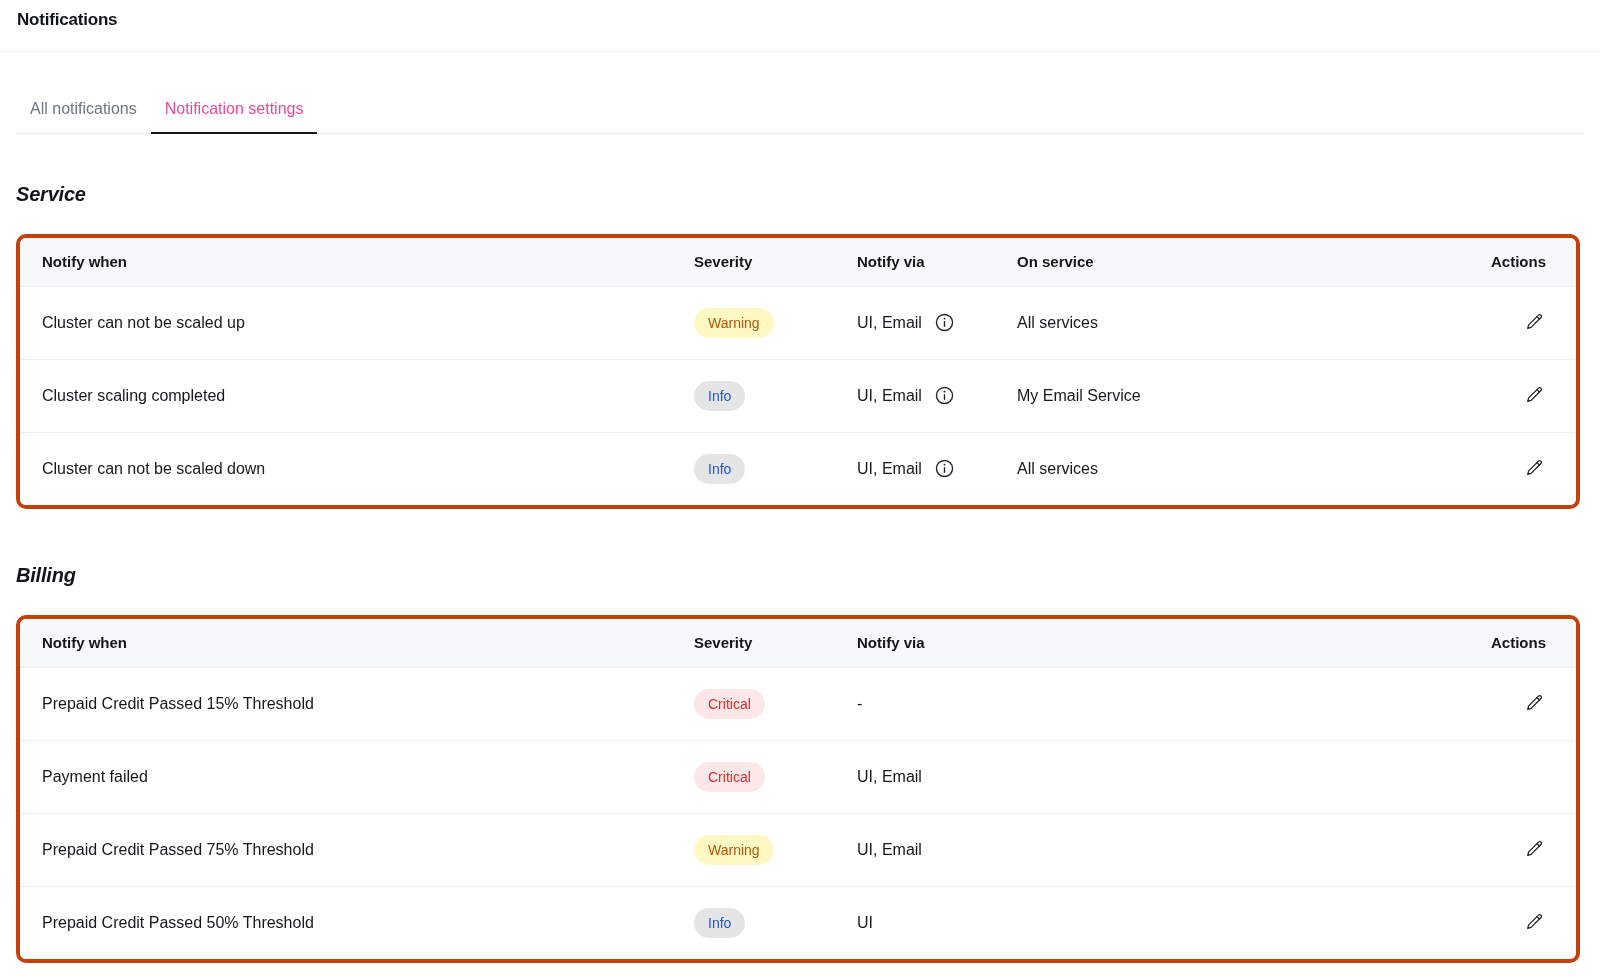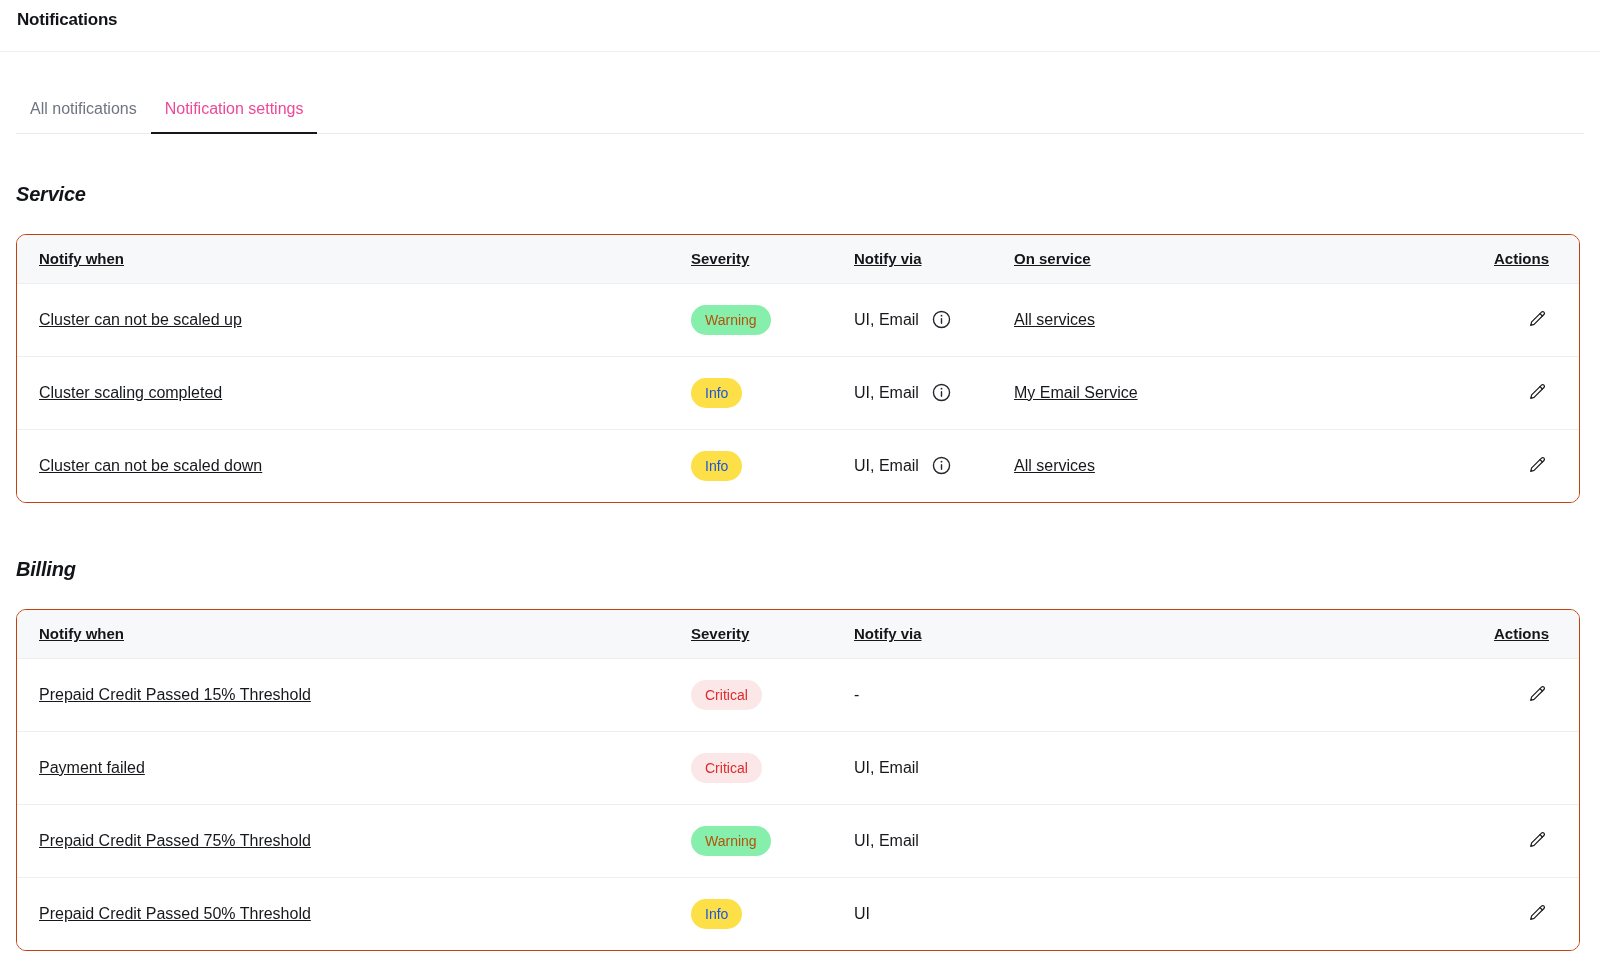--- a/index.html
+++ b/index.html
@@ -22,8 +22,8 @@
   .section-heading { font-size: 20px; font-weight: 700; color: #121419; margin: 46px 0 0 16px;
          line-height: 28px; letter-spacing: -0.2px; font-style: italic; }
   .section-heading.second { margin-top: 52px; }
-  .table-card { margin: 26px 20px 0 16px; width: 1564px; border: 1px solid #c2410c;
-         border-radius: 10px; overflow: hidden; background: #fff; text-decoration: underline; }
+  .table-card { margin: 26px 20px 0 16px; width: 1564px; border: 4px solid #c2410c;
+         border-radius: 10px; overflow: hidden; background: #fff; }
   table { width: 100%; border-collapse: collapse; table-layout: fixed; }
   thead tr { background: #f7f8fa; height: 48px; }
   th { font-size: 15px; font-weight: 600; color: #14161b; text-align: left; padding: 0; }

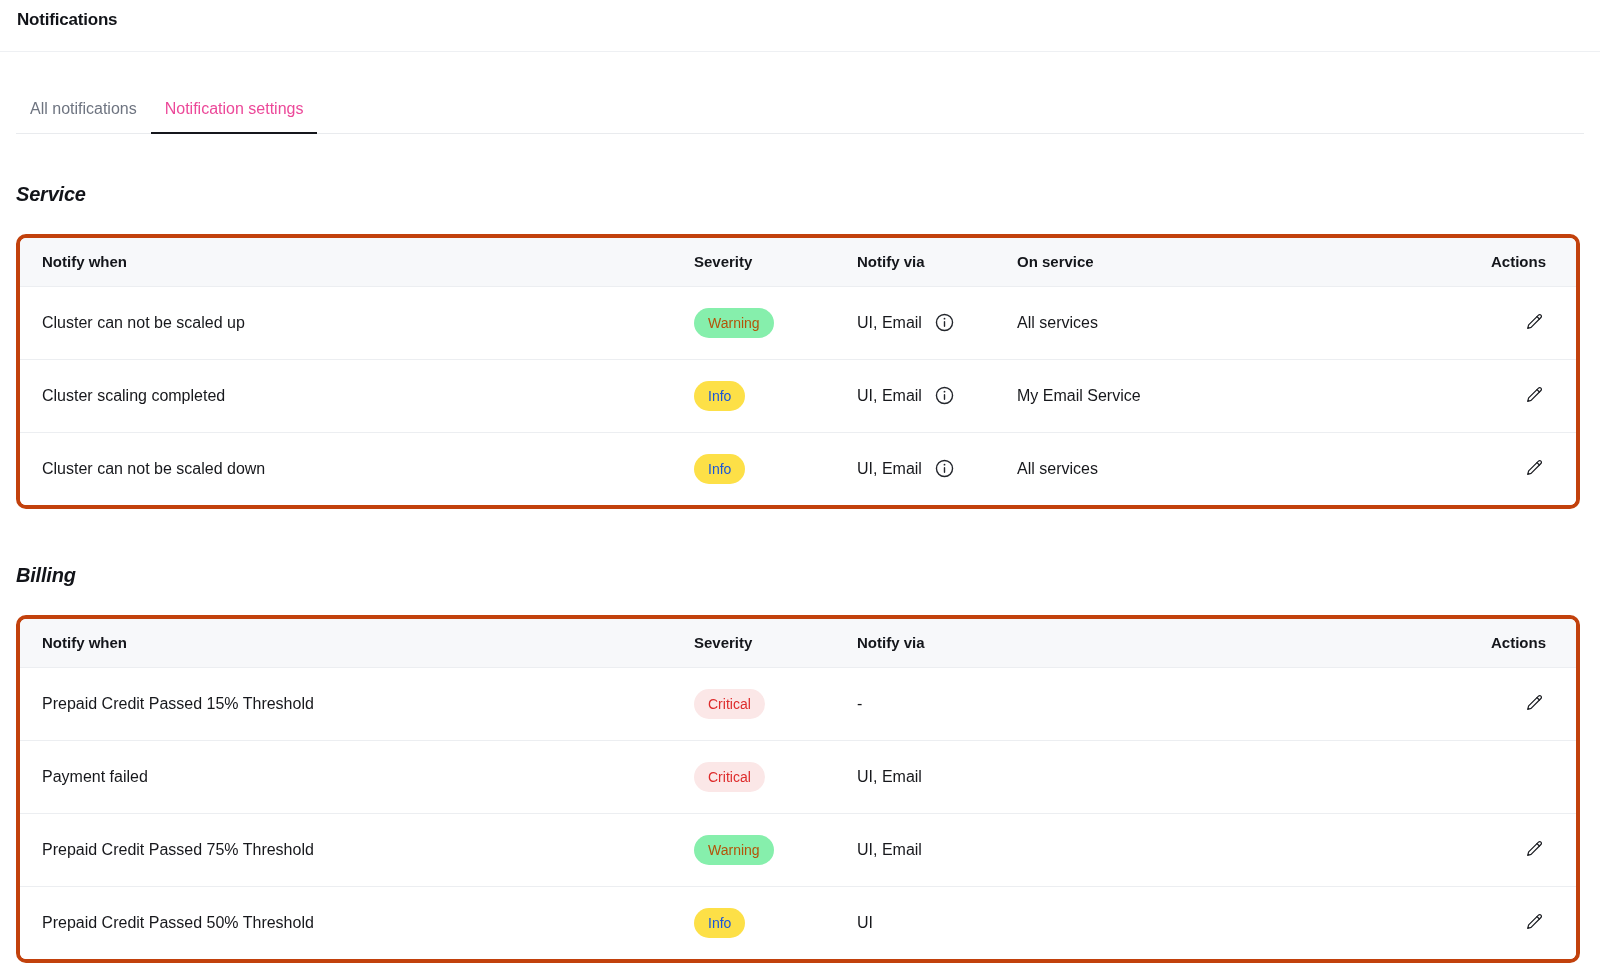--- a/index.html
+++ b/index.html
@@ -44,7 +44,7 @@
   
   .badge { display: inline-flex; align-items: center; height: 30px; padding: 0 14px;
          border-radius: 15px; font-size: 14px; font-weight: 500; line-height: 1; }
-  .badge-warning  { background: #86efac; color: #b45309; }
+  .badge-warning  { background: #fef9c3; color: #b45309; }
   .badge-info     { background: #fde047; color: #1a56db; }
   .badge-critical { background: #fbe7e7; color: #de2b2b; text-align: right; }
 

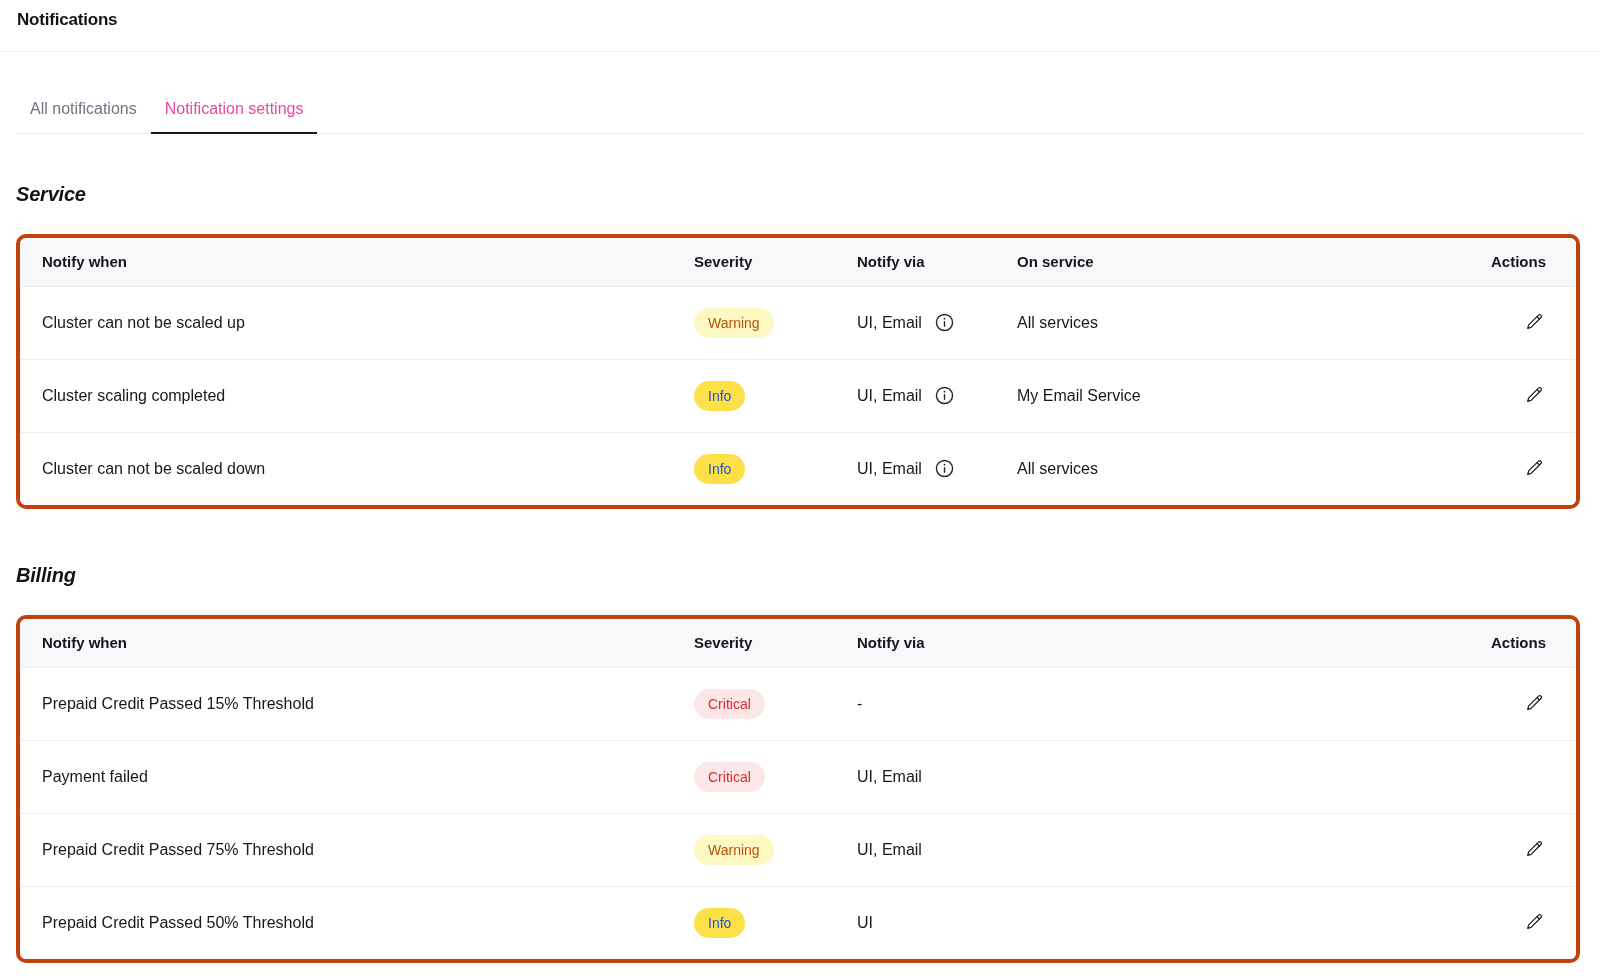--- a/index.html
+++ b/index.html
@@ -45,7 +45,7 @@
   .badge { display: inline-flex; align-items: center; height: 30px; padding: 0 14px;
          border-radius: 15px; font-size: 14px; font-weight: 500; line-height: 1; }
   .badge-warning  { background: #fef9c3; color: #b45309; }
-  .badge-info     { background: #fde047; color: #1a56db; }
+  .badge-info     { background: #e5e5e5; color: #1a56db; }
   .badge-critical { background: #fbe7e7; color: #de2b2b; text-align: right; }
 
   

